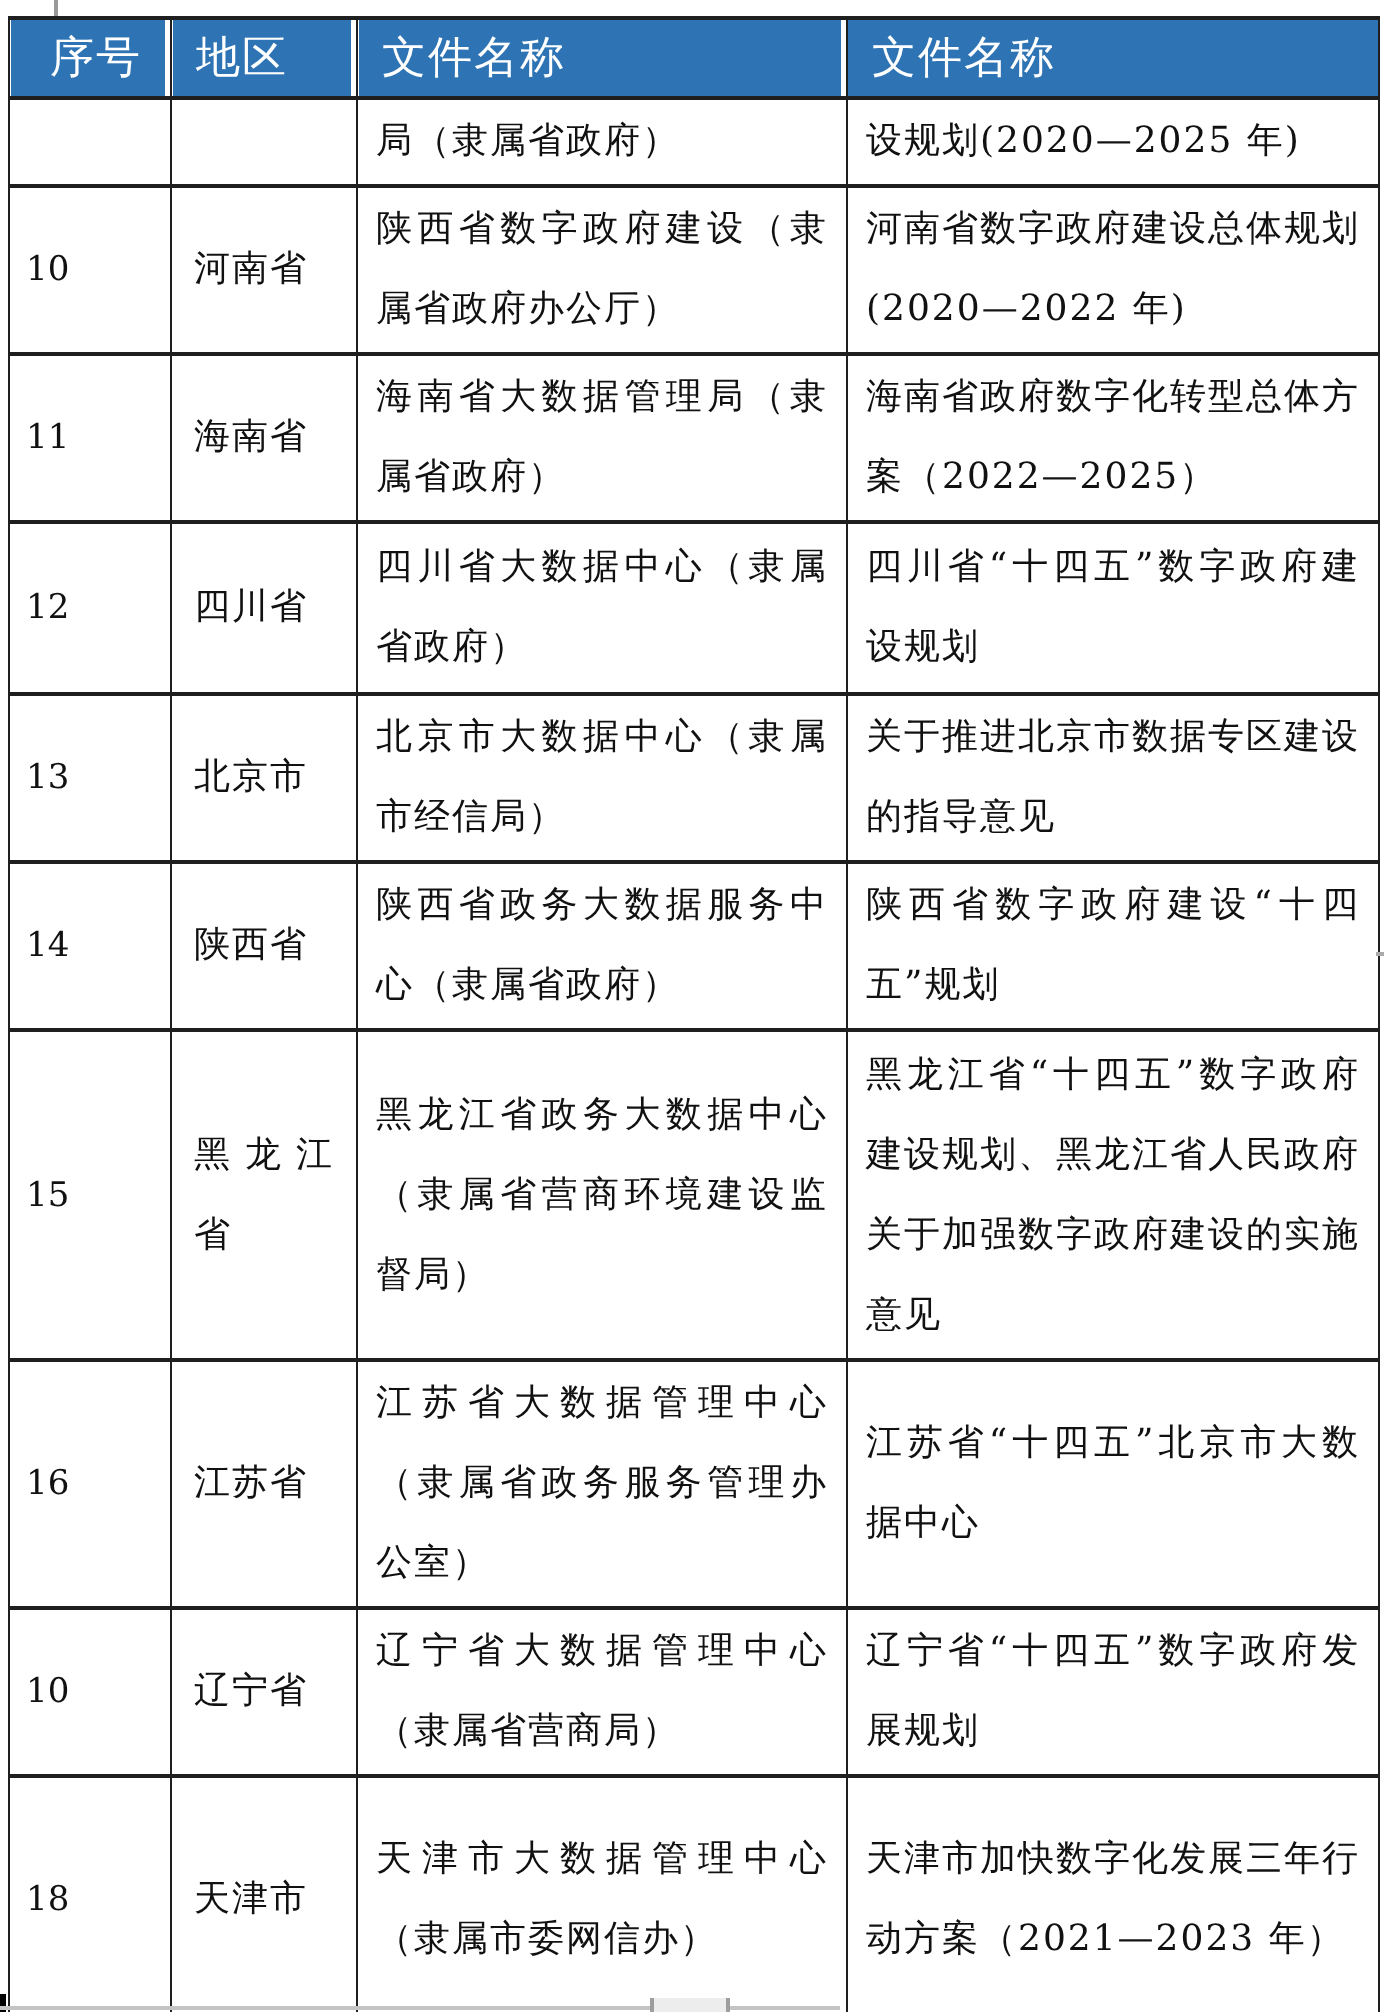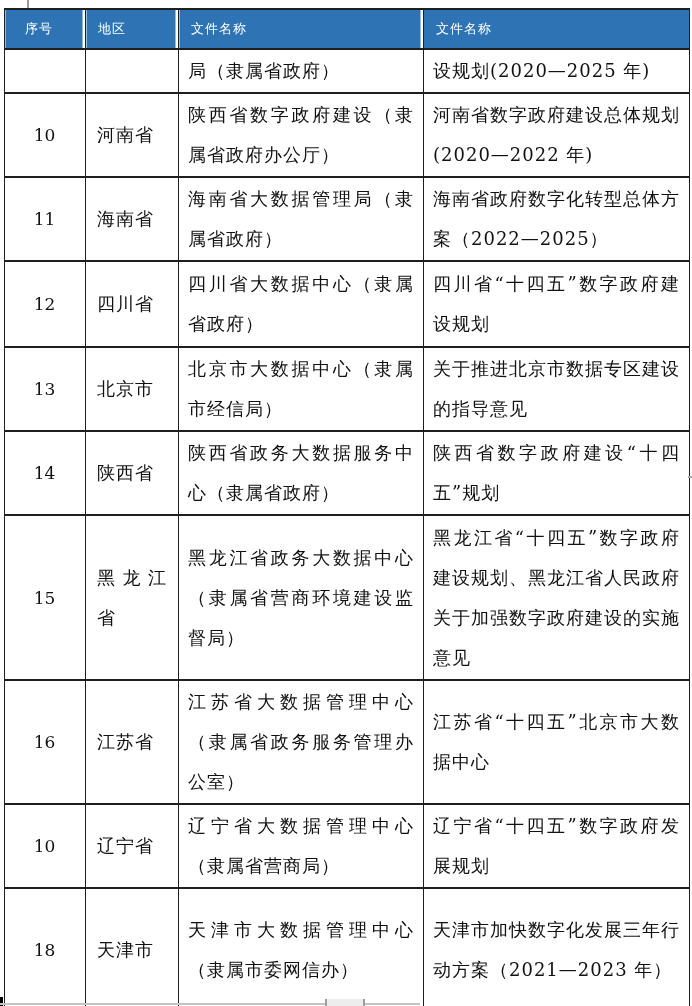--- a/index.html
+++ b/index.html
@@ -28,7 +28,7 @@
     height:40px;
     background:linear-gradient(90deg, var(--header-bg) 0, var(--header-bg) calc(100% - 3px), #ffffff calc(100% - 3px));
     color:var(--header-fg);
-    font-size:13px; font-weight:normal;
+    font-size:22px; font-weight:normal;
     text-align:left; letter-spacing:1px;
     padding:0 6px 0 12px;
   }

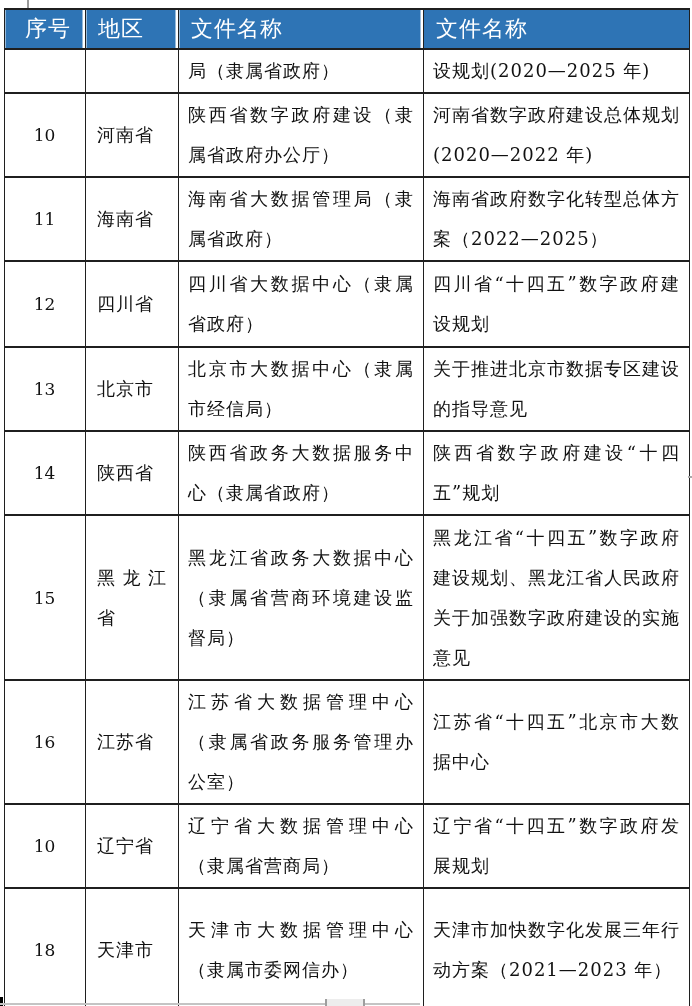--- a/index.html
+++ b/index.html
@@ -42,7 +42,7 @@
     padding:1px 9px;
     word-break:break-all;
   }
-  tbody td.col-index  { text-align:center; letter-spacing:0; font-size:17px; padding-left:8px; }
+  tbody td.col-index  { text-align:left; letter-spacing:0; font-size:17px; padding-left:8px; }
   tbody td.col-region { padding:1px 11px; }
 
   tbody tr:nth-child(1)  { height:37px;  }

